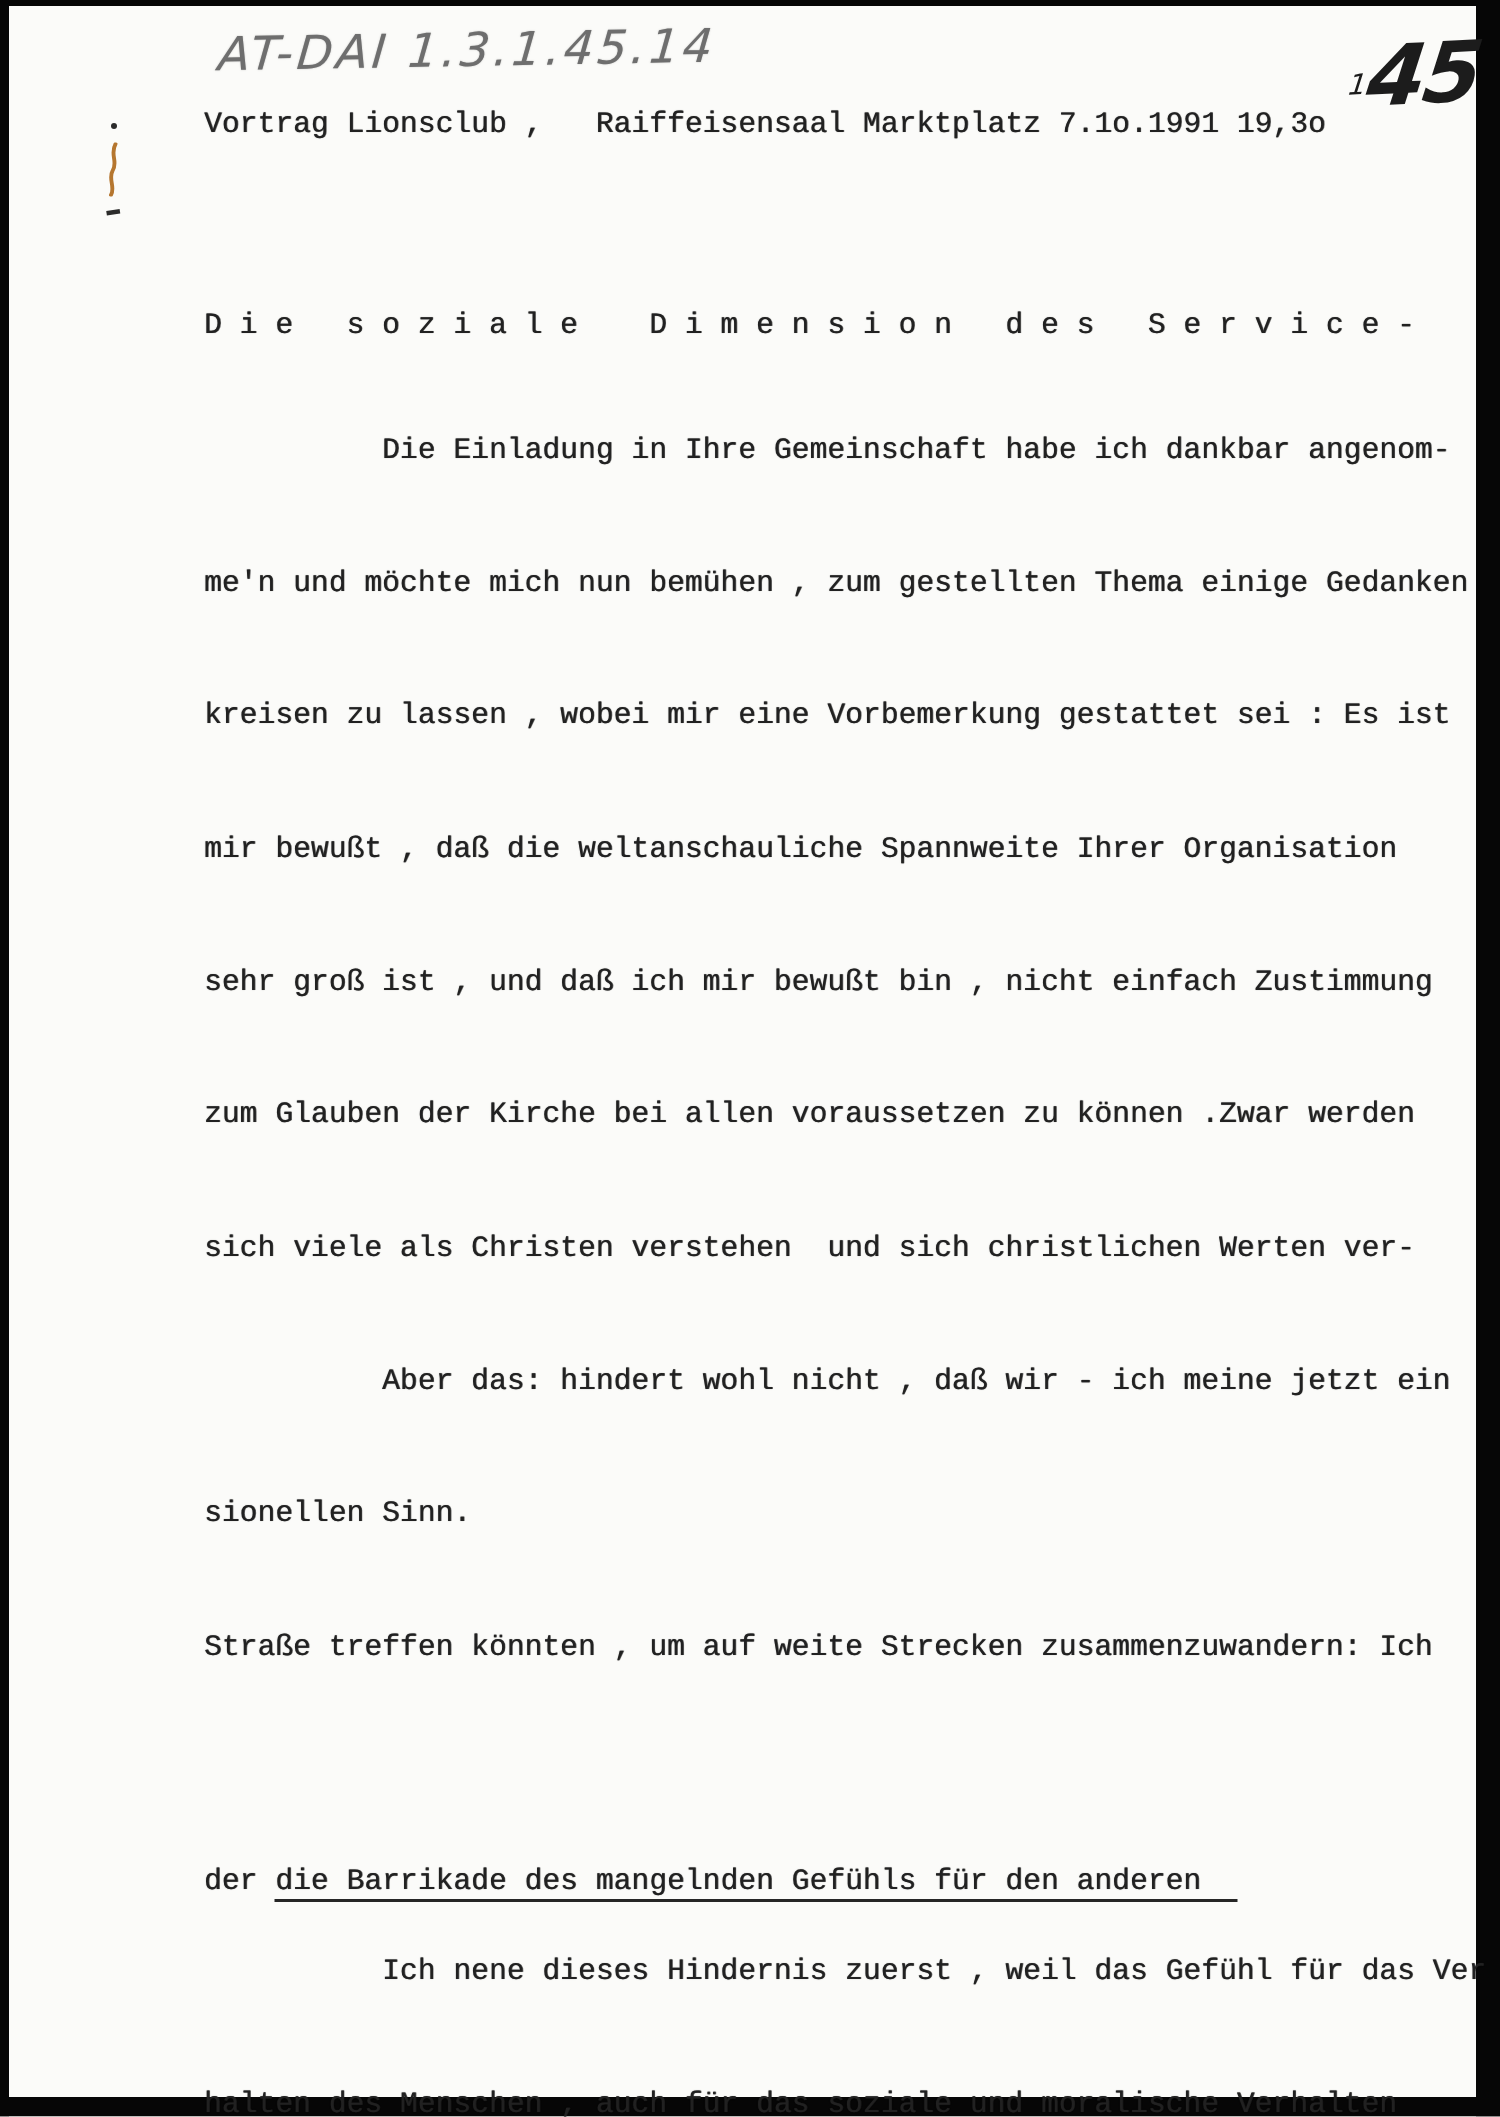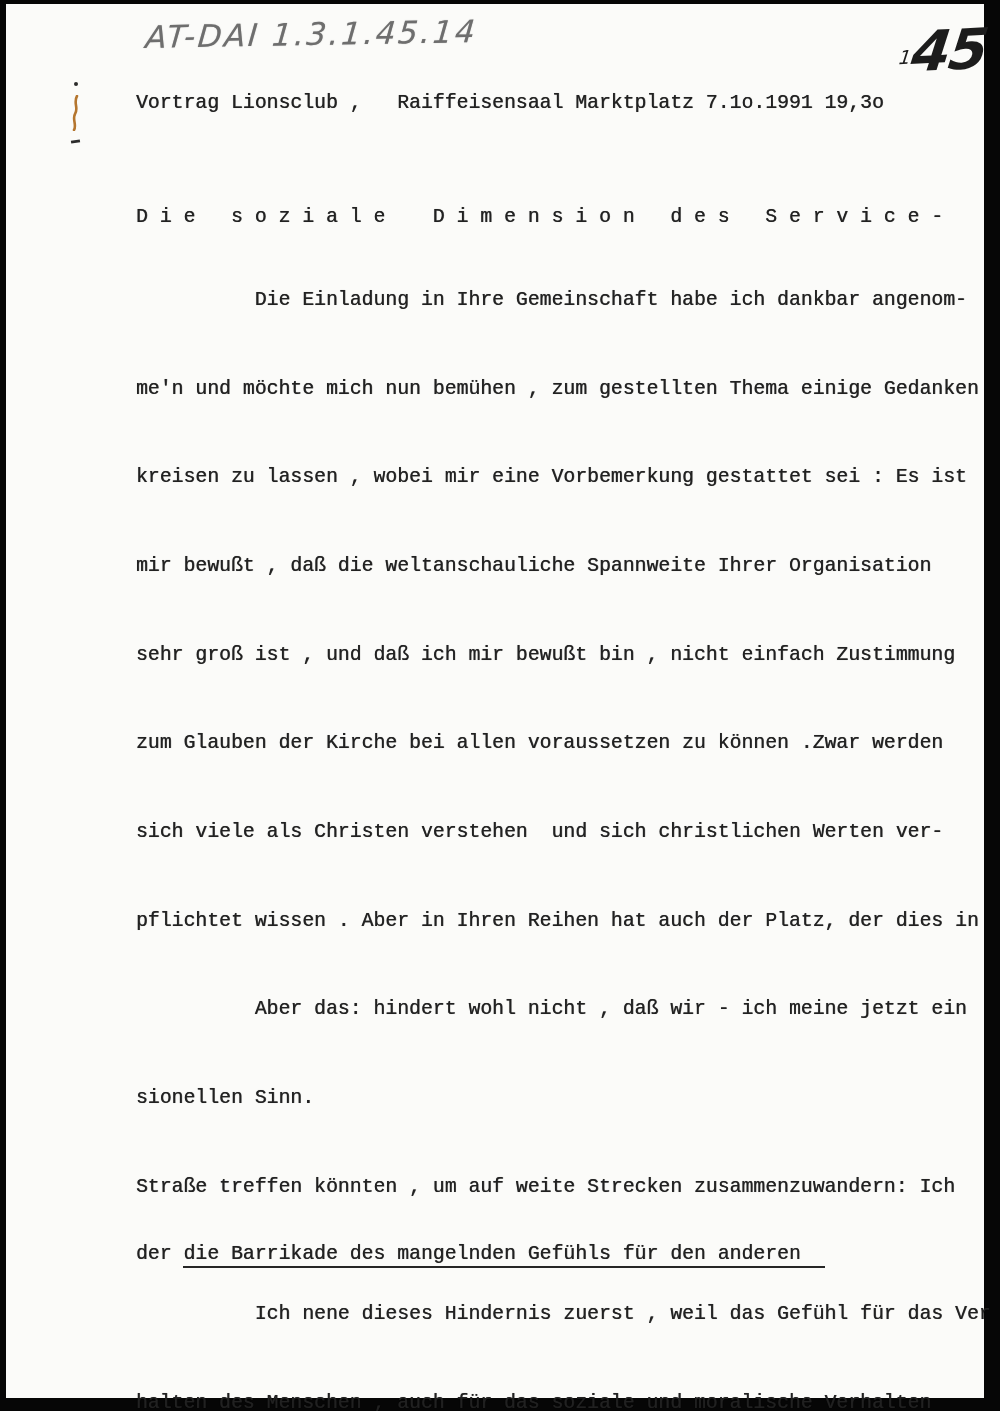--- a/index.html
+++ b/index.html
@@ -25,7 +25,7 @@
     white-space:pre;
     text-shadow:0.45px 0 0 rgba(30,30,30,0.65), 0 0 0.8px rgba(30,30,30,0.35);
   }
-  .header-line { top:91px;  line-height:24px; }
+  .header-line { top:71px;  line-height:24px; }
   .title-block { top:124px; line-height:37.3px; }
   .body-block  { top:227px; line-height:29.55px; }
   .item-block  { top:1179px; line-height:30px; }

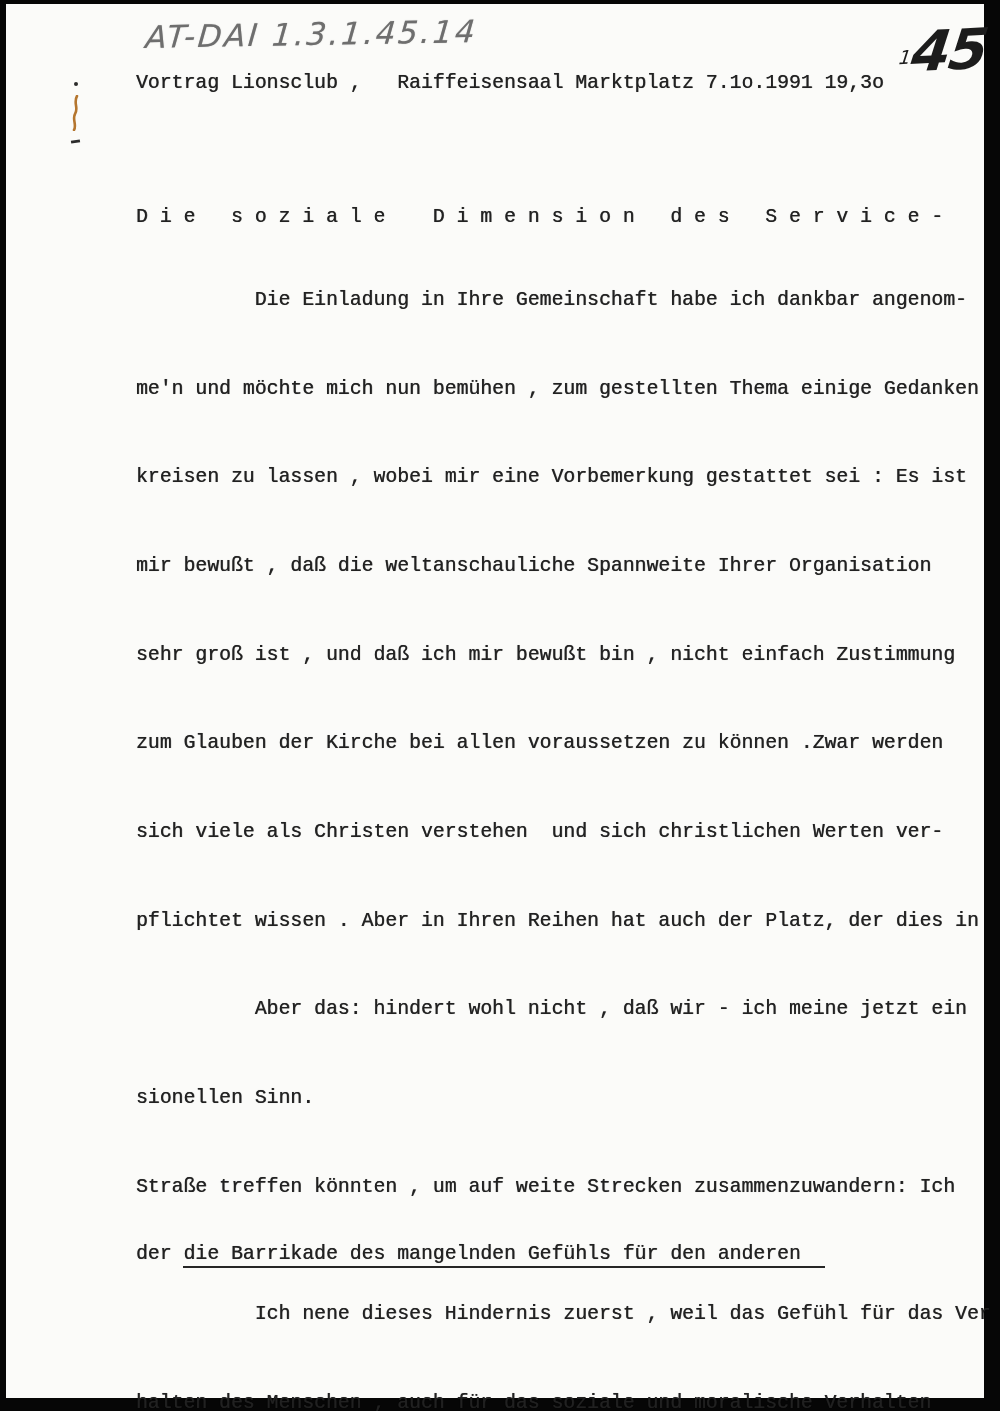--- a/index.html
+++ b/index.html
@@ -95,7 +95,6 @@
   <div>sehr groß ist , und daß ich mir bewußt bin , nicht einfach Zustimmung</div>
   <div>zum Glauben der Kirche bei allen voraussetzen zu können .Zwar werden</div>
   <div>sich viele als Christen verstehen  und sich christlichen Werten ver-</div>
-  <div>pflichtet wissen . Aber in Ihren Reihen hat auch der Platz, der dies in</div>
   <div>          Aber das: hindert wohl nicht , daß wir - ich meine jetzt ein</div>
   <div>sionellen Sinn.</div>
   <div>Straße treffen könnten , um auf weite Strecken zusammenzuwandern: Ich</div>

